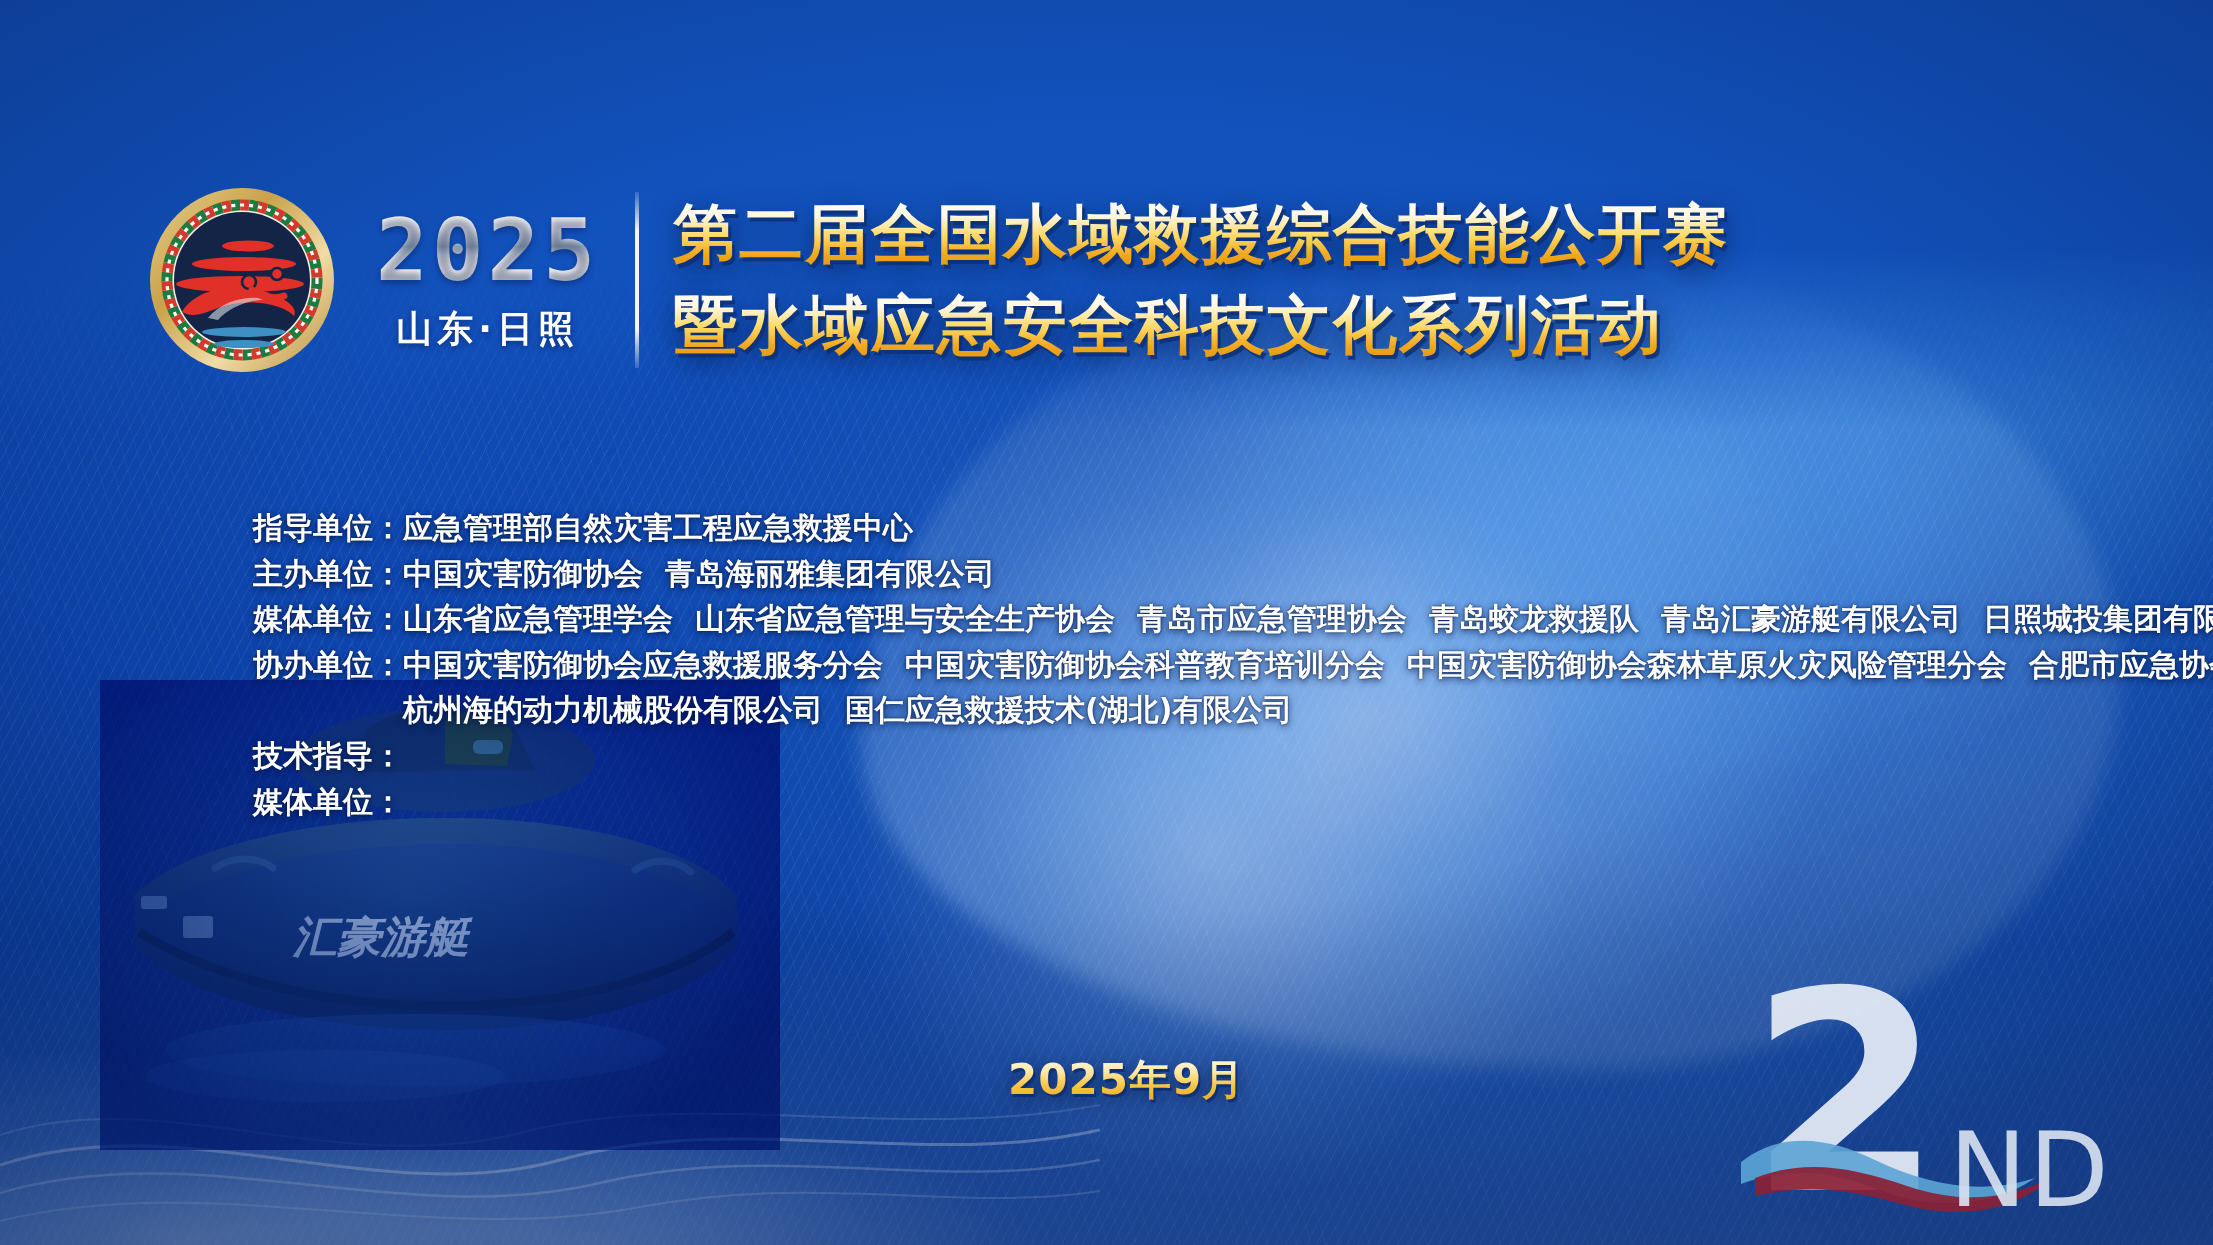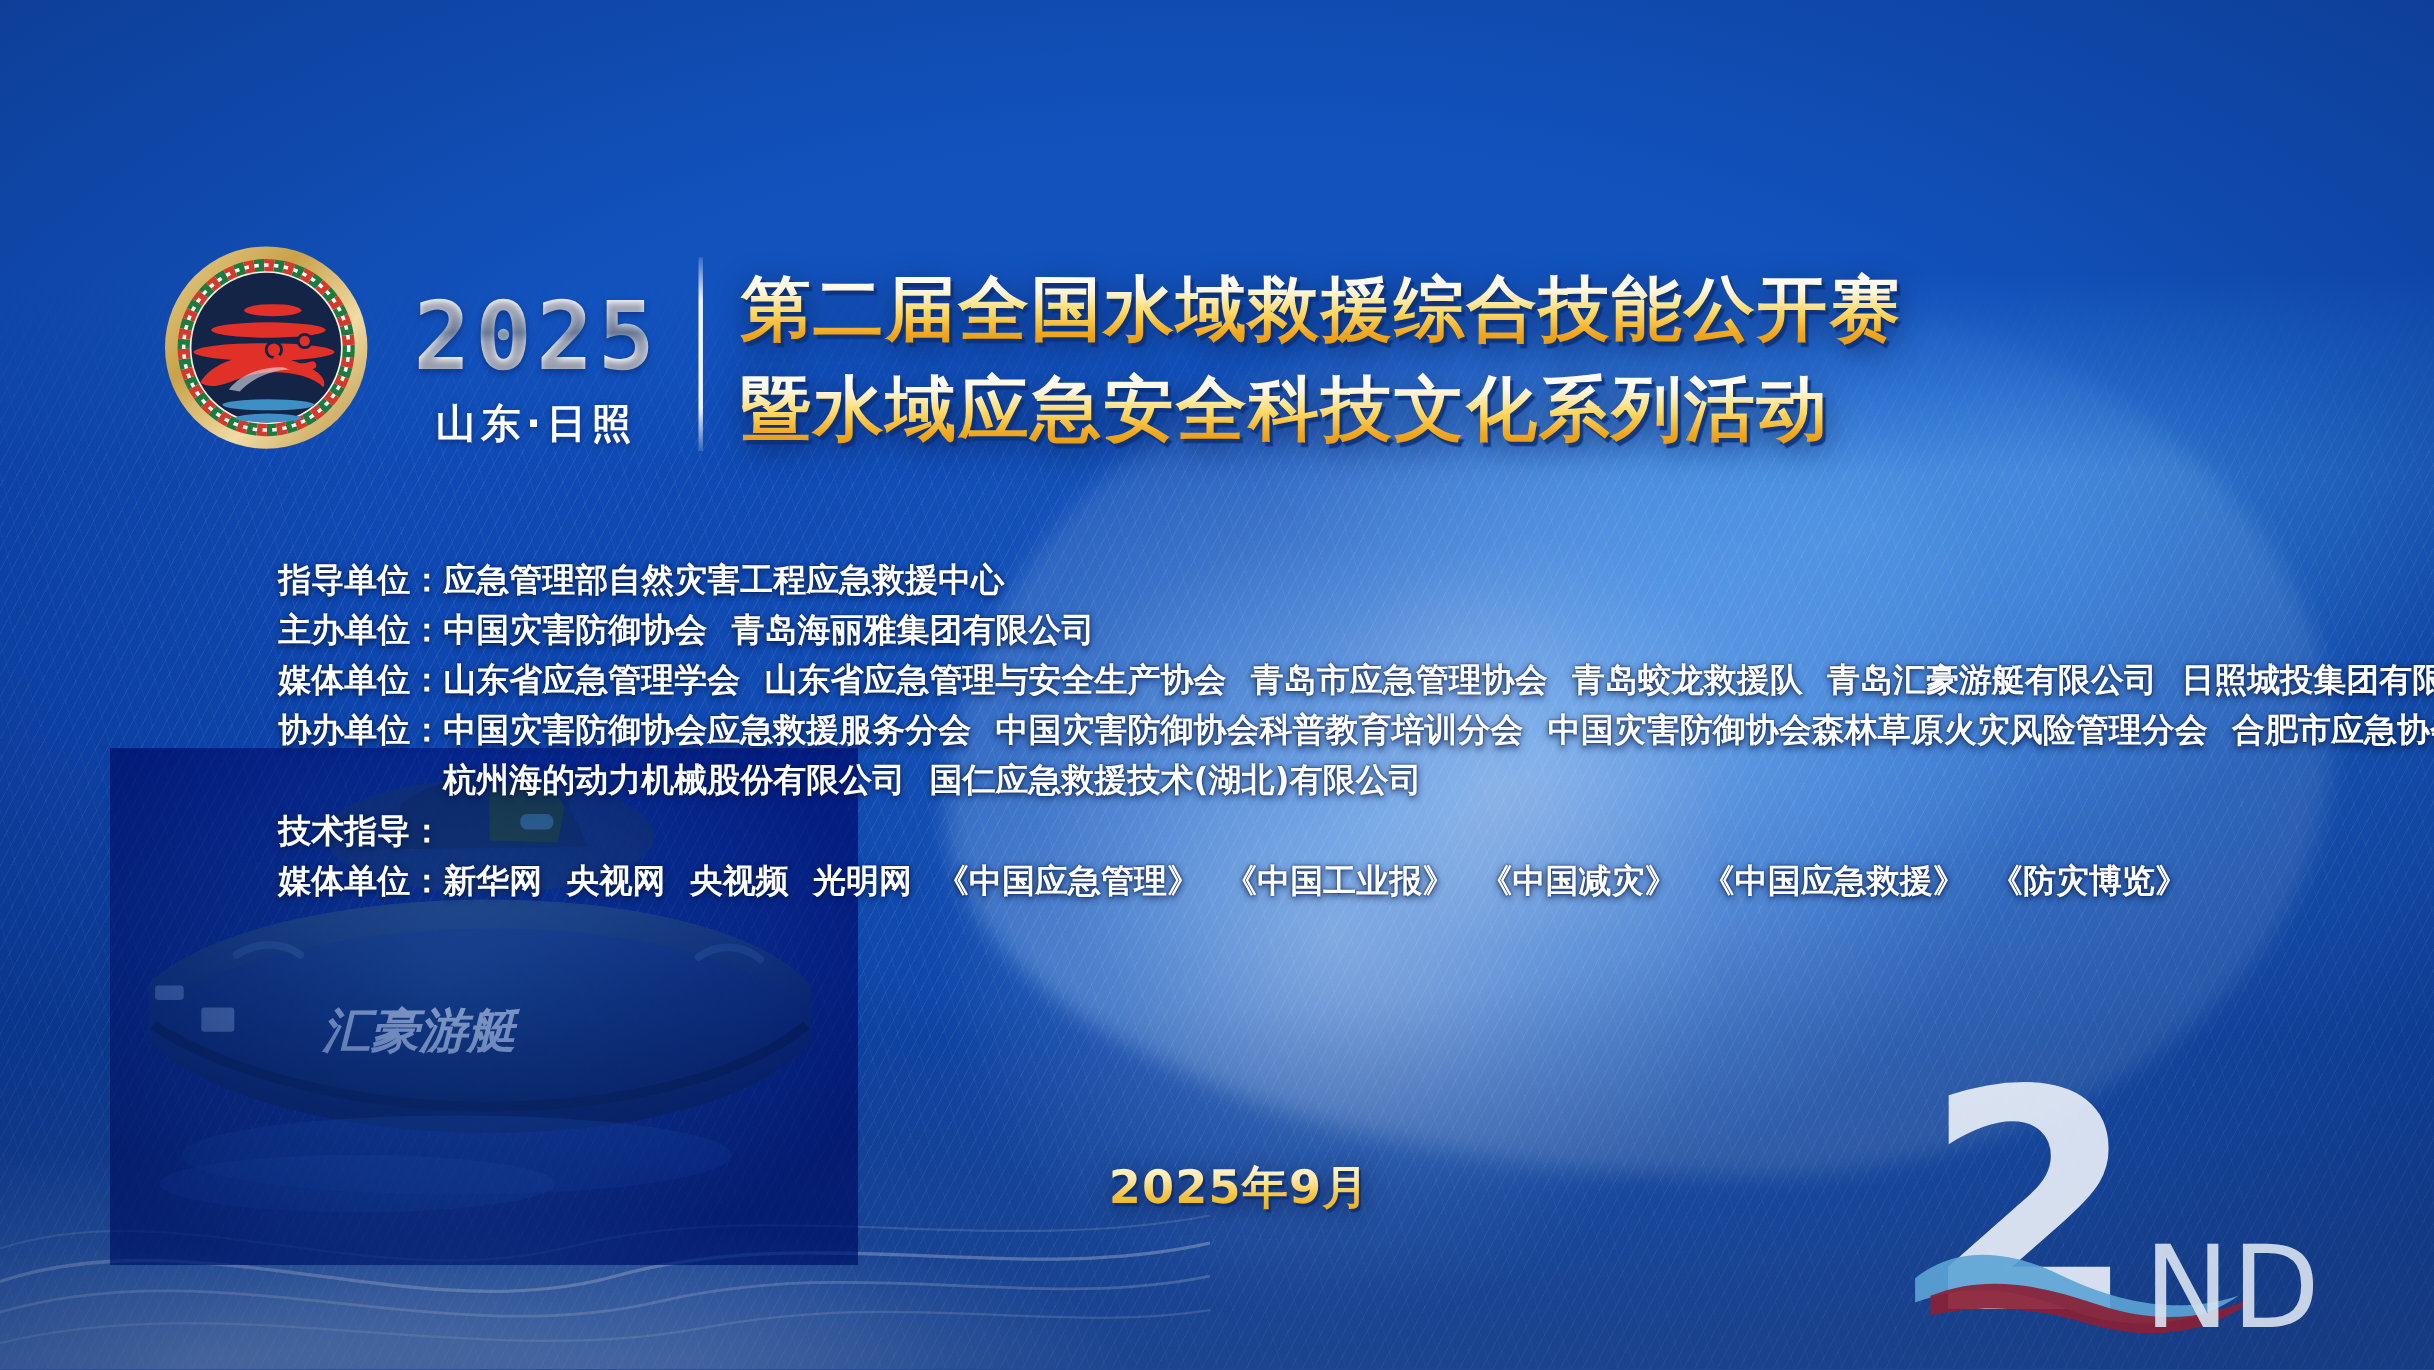--- a/index.html
+++ b/index.html
@@ -90,7 +90,7 @@
   
   .header{
     position:absolute;left:0;top:150px;width:100%;height:260px;
-    display:flex;align-items:flex-end;
+    display:flex;align-items:center;
   }
   .emblem{
     position:relative;

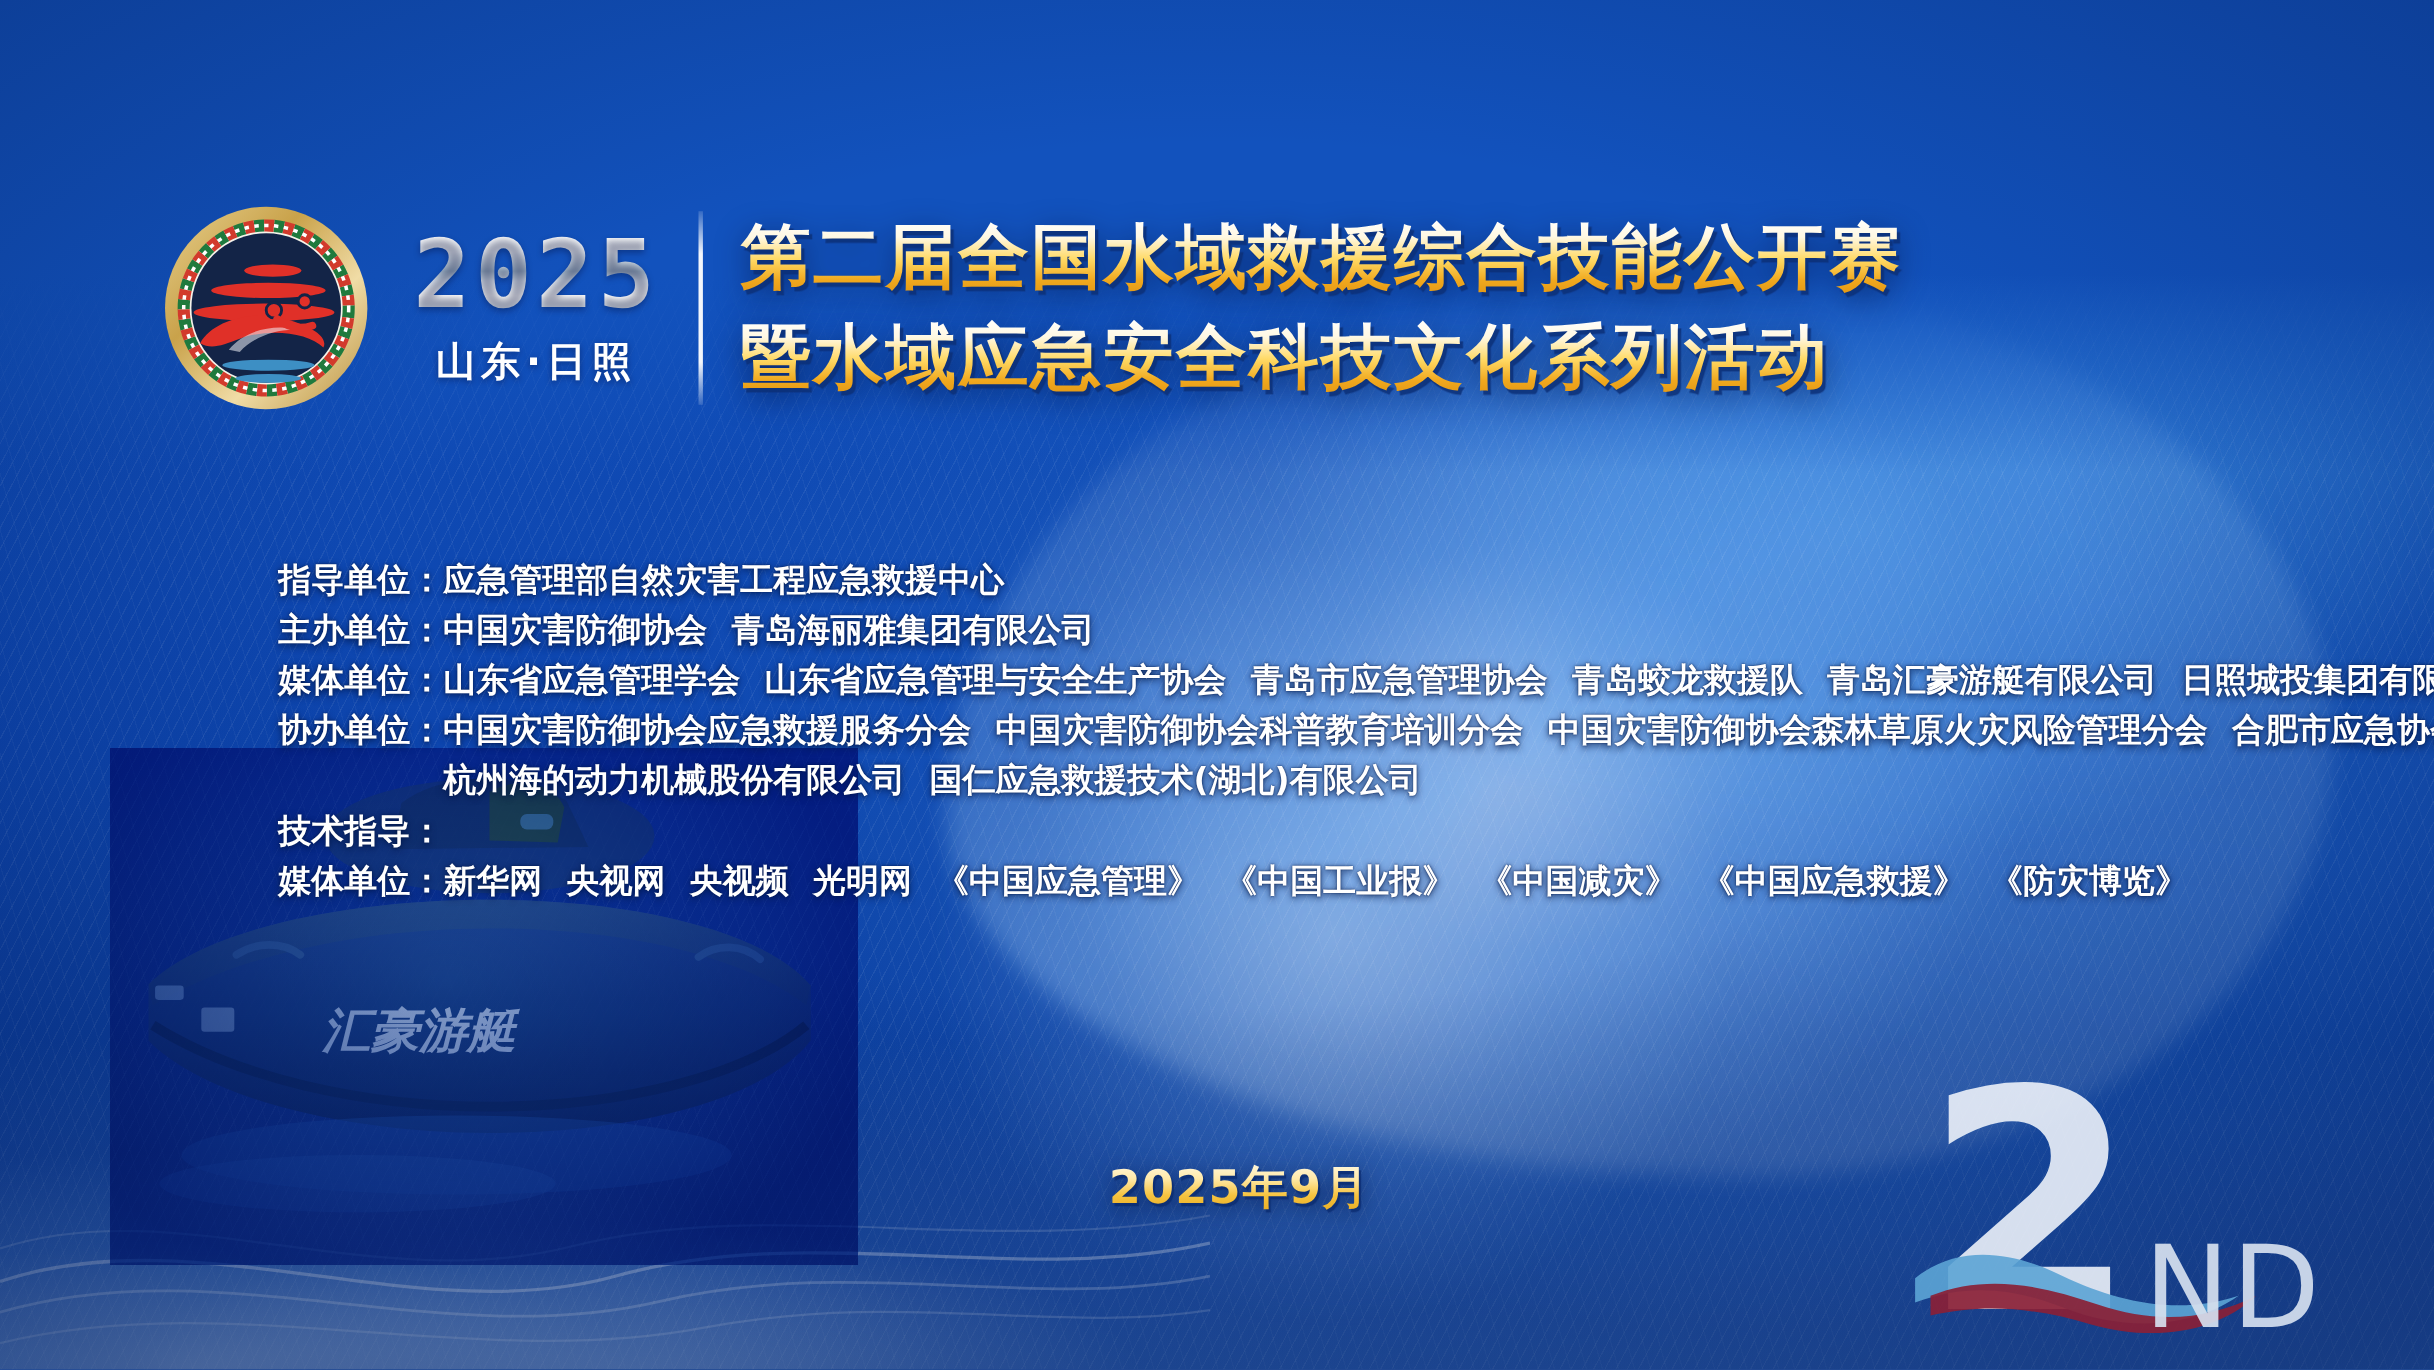--- a/index.html
+++ b/index.html
@@ -288,7 +288,6 @@
       </div>
       <div class="credit-row">
         <span class="credit-label">媒体单位：</span>
-        <span class="credit-values"><span class="v">新华网</span><span class="v">央视网</span><span class="v">央视频</span><span class="v">光明网</span><span class="v">《中国应急管理》</span><span class="v">《中国工业报》</span><span class="v">《中国减灾》</span><span class="v">《中国应急救援》</span><span class="v">《防灾博览》</span></span>
       </div>
     </div>
 

